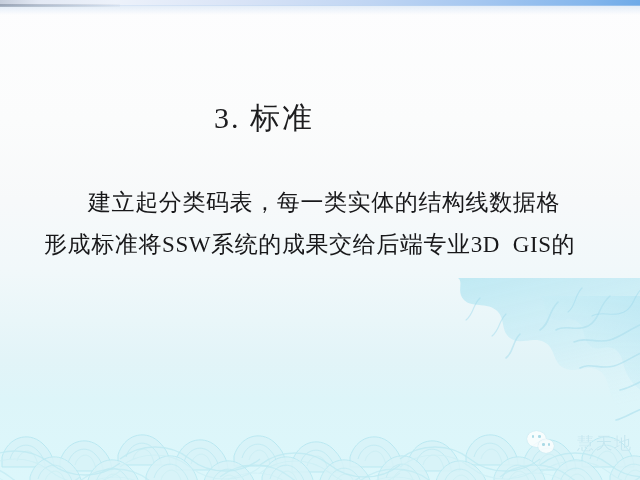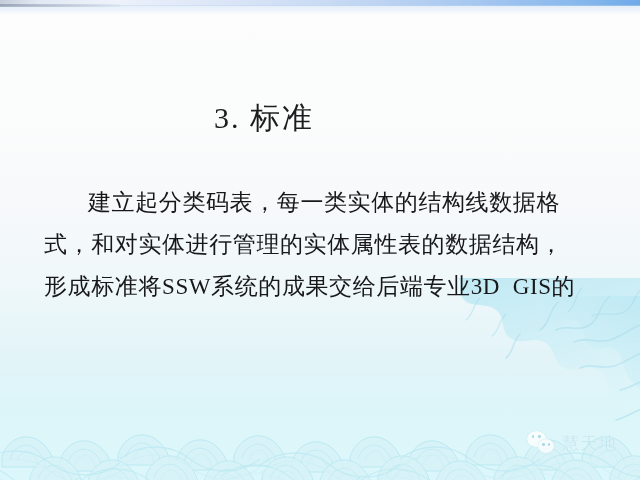--- a/index.html
+++ b/index.html
@@ -283,7 +283,6 @@
 
   <div id="body-text">
     <span class="ln indent">建立起分类码表，每一类实体的结构线数据格</span>
-    <span class="ln">式，和对实体进行管理的实体属性表的数据结构，</span>
     <span class="ln">形成标准将SSW系统的成果交给后端专业3D  GIS的</span>
   </div>
 

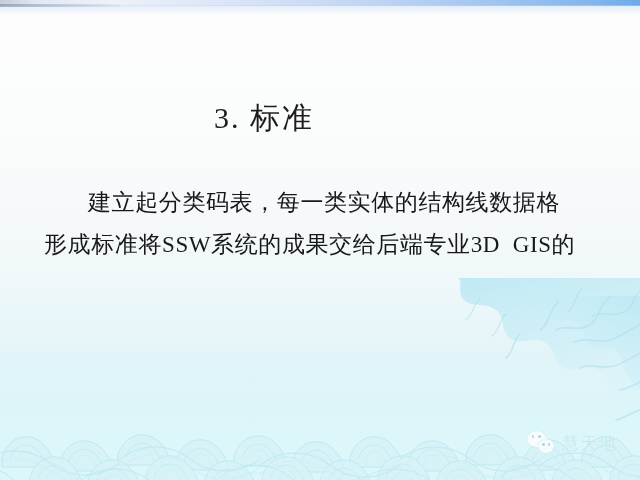--- a/index.html
+++ b/index.html
@@ -127,7 +127,7 @@
     top: 430px;
     display: flex;
     align-items: center;
-    gap: 5px;
+    gap: 20px;
     opacity: 0.78;
   }
   #wechat-icon {

